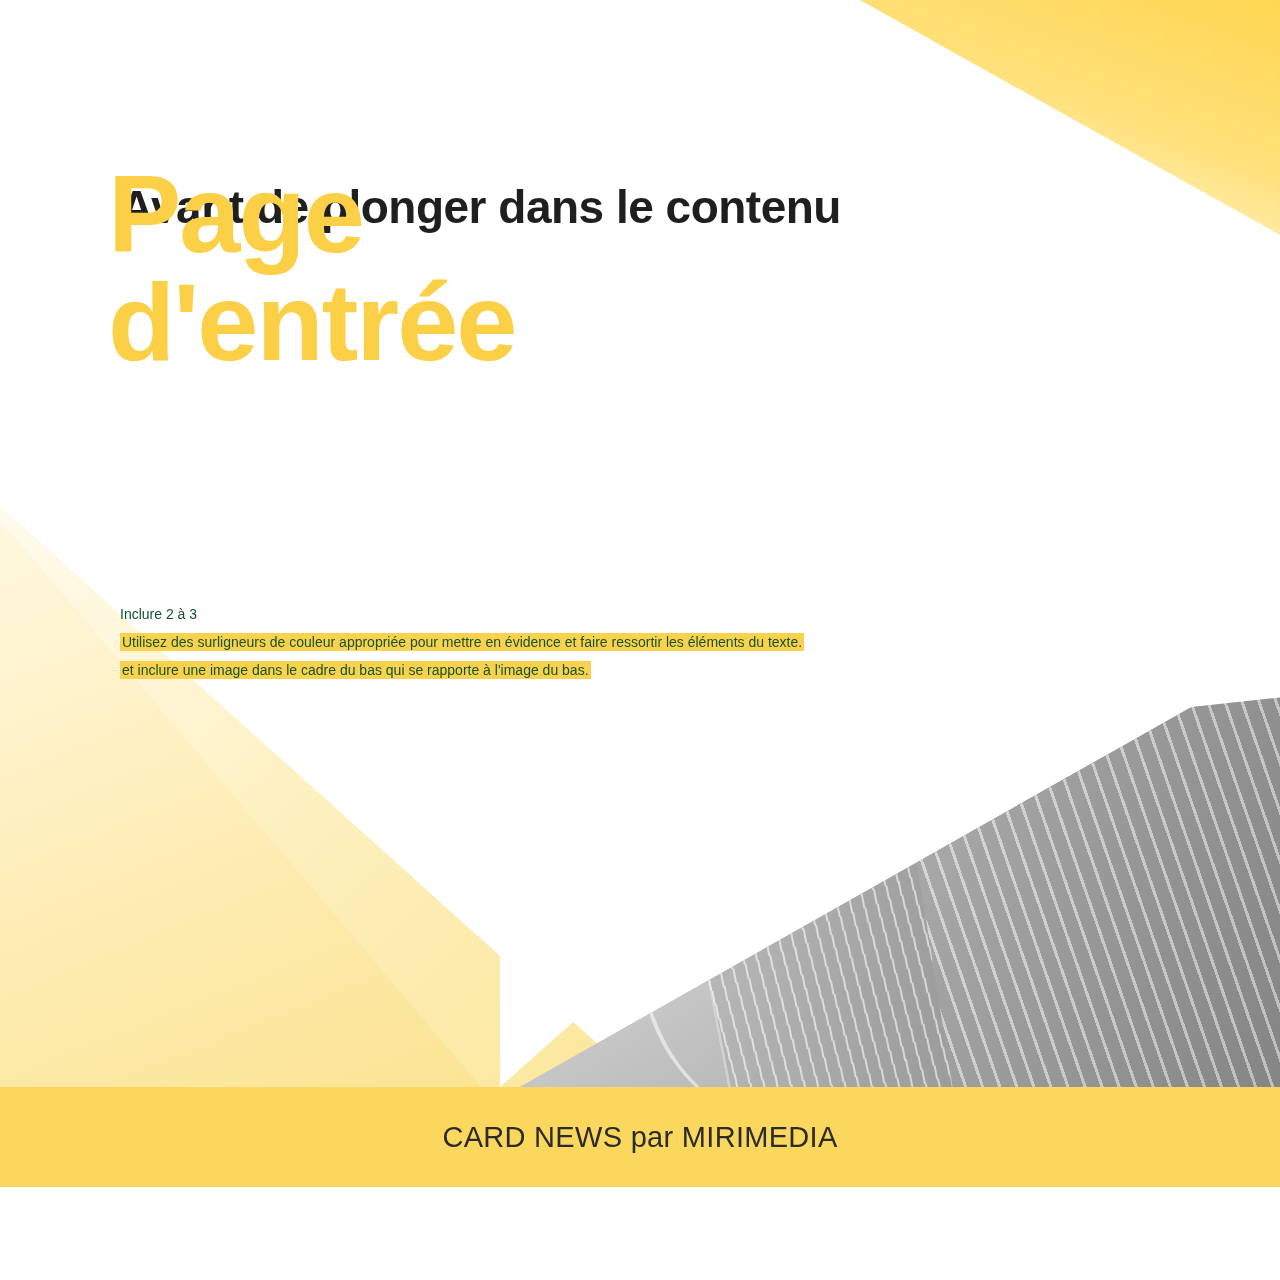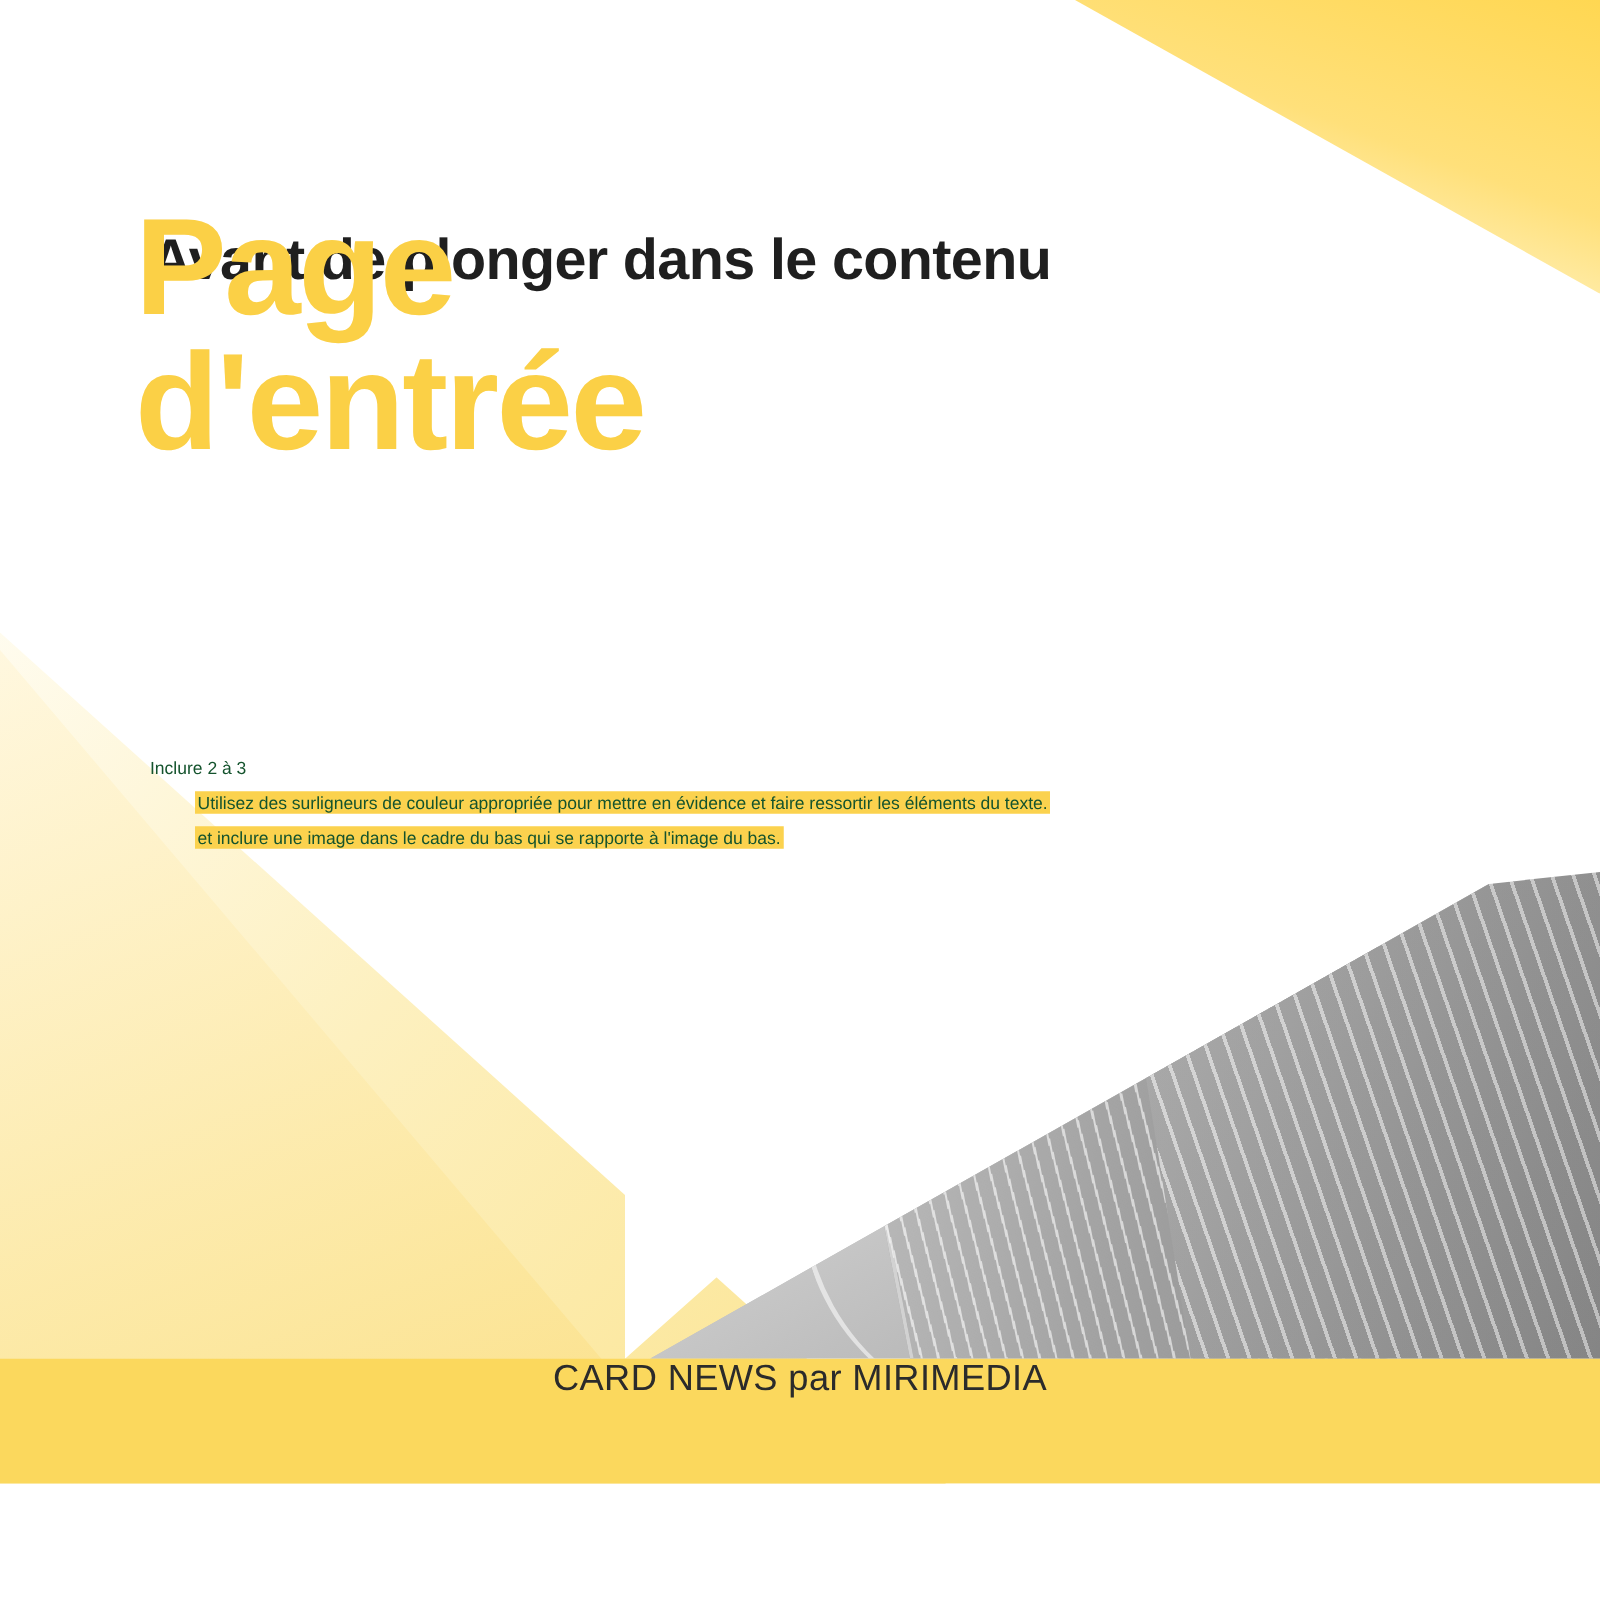--- a/index.html
+++ b/index.html
@@ -191,7 +191,6 @@
     box-decoration-break: clone;
     -webkit-box-decoration-break: clone;
     padding: 1px 2px;
-    margin-left: 36px;
   }
 </style>
 </head>

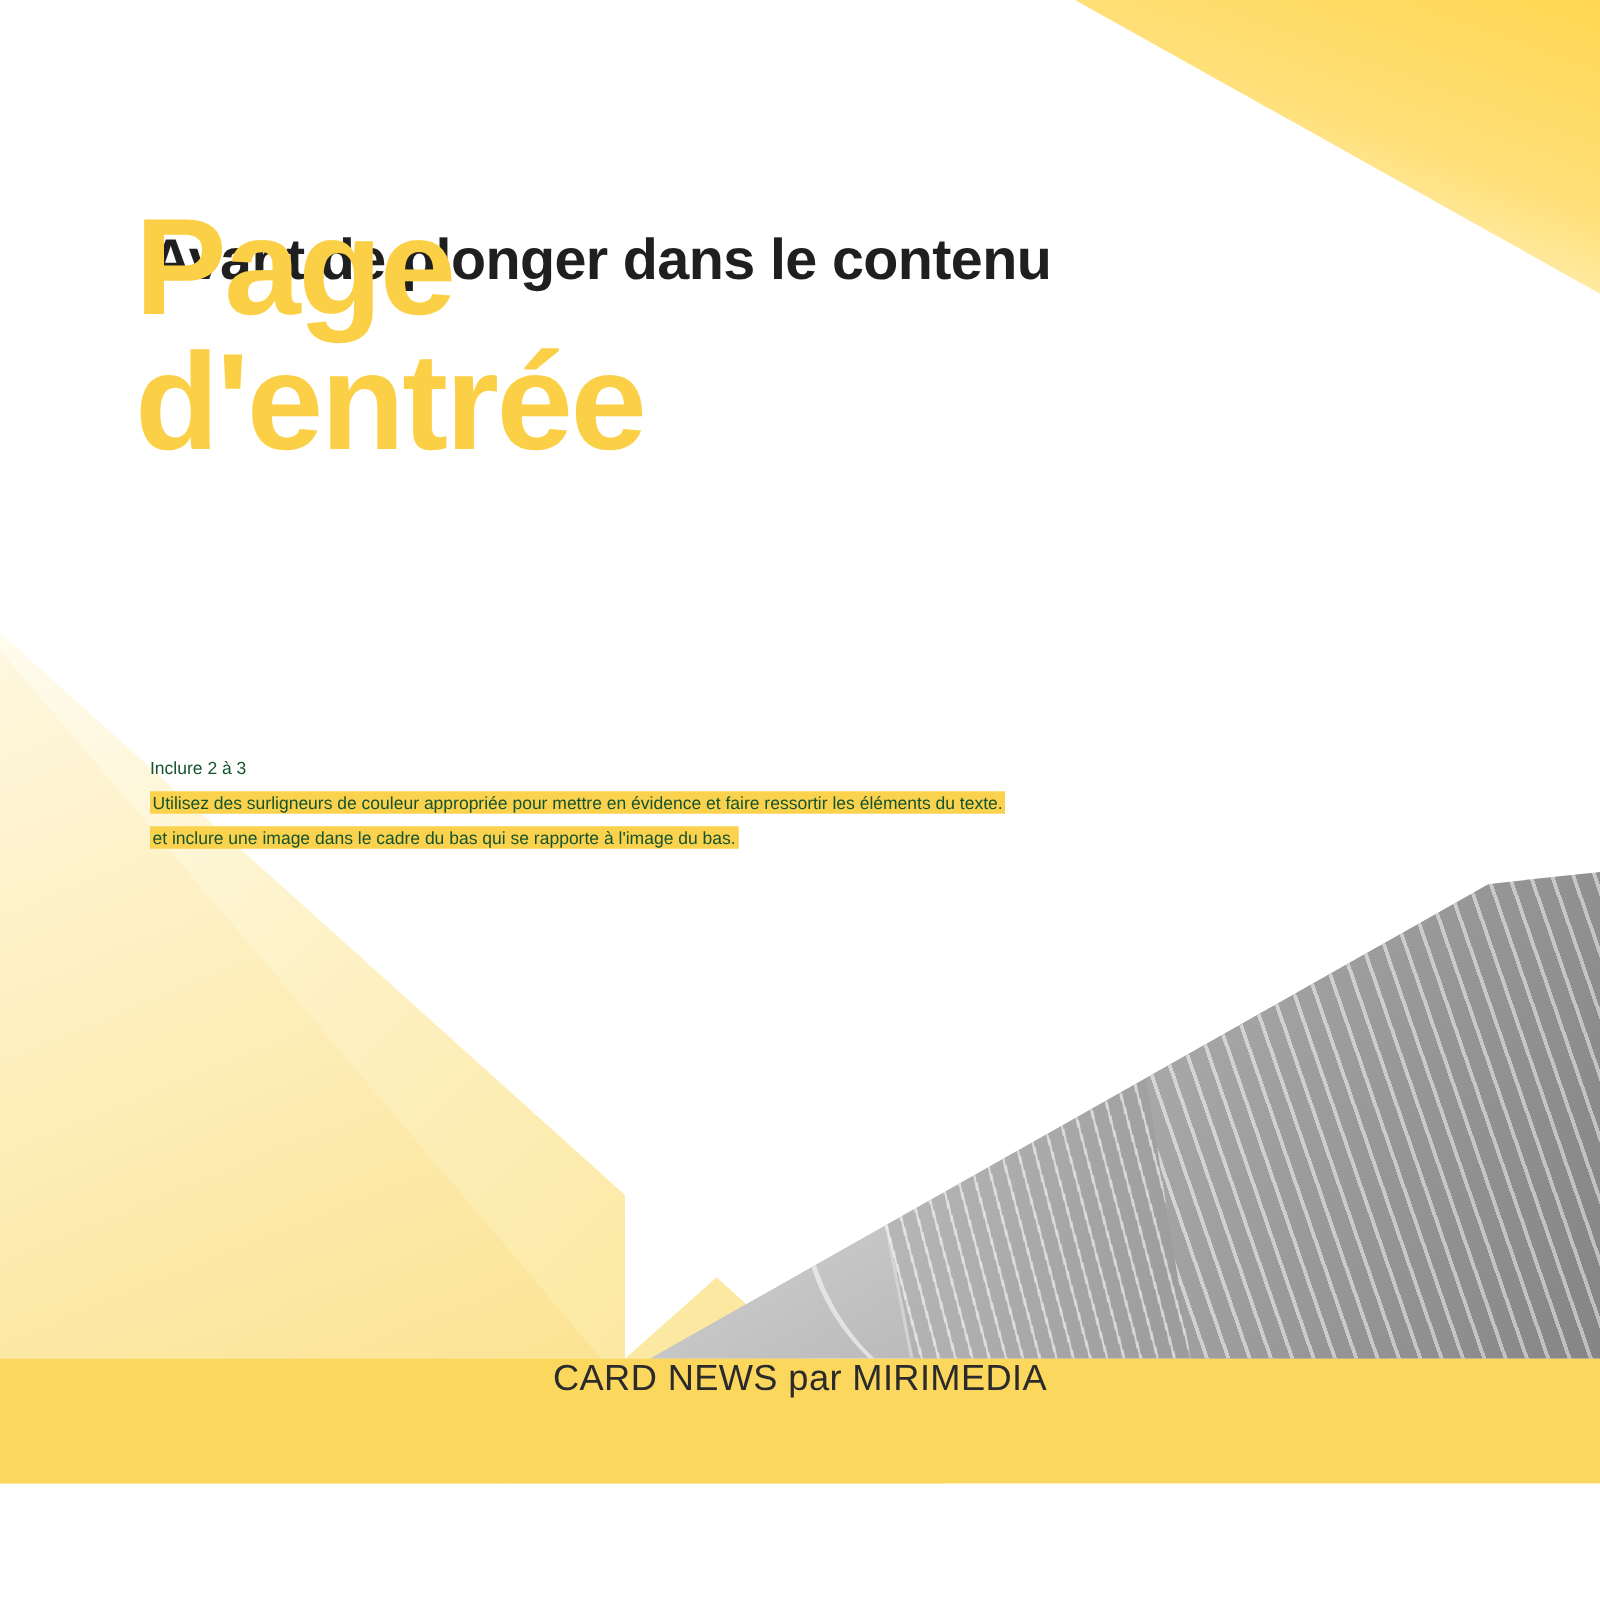--- a/index.html
+++ b/index.html
@@ -140,6 +140,7 @@
     height: 100px;
     background: #fbd85d;
     display: flex;
+    align-items: center;
     justify-content: center;
   }
   .footer-text {

